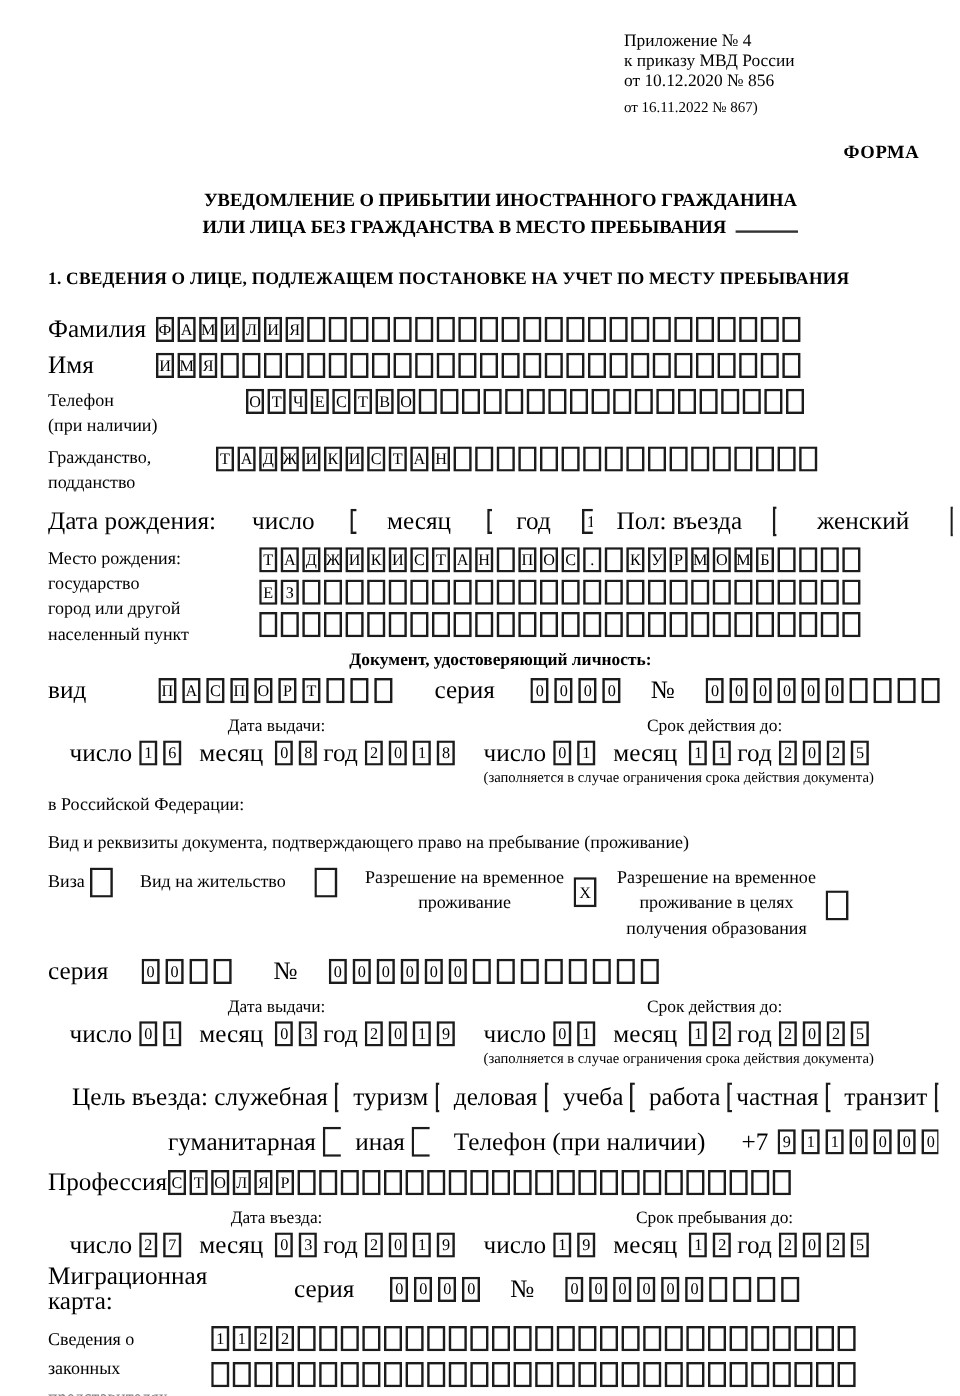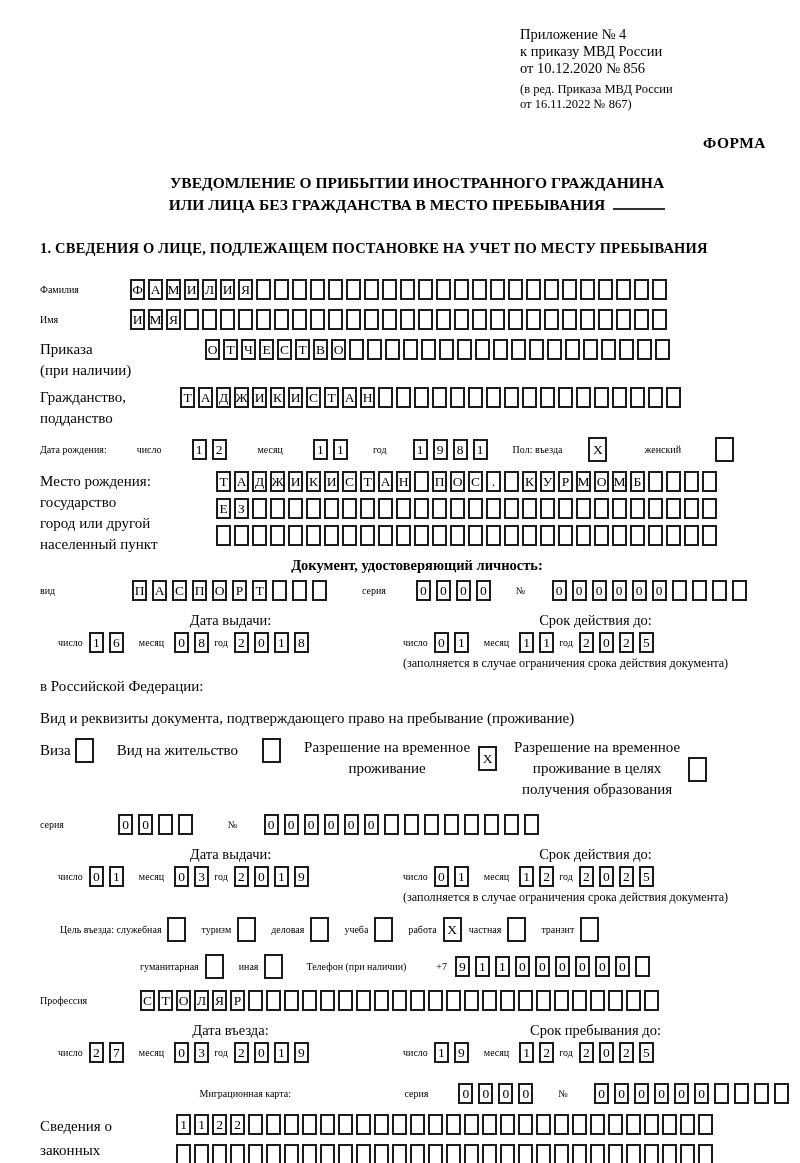--- a/index.html
+++ b/index.html
@@ -70,7 +70,6 @@
     <div>к приказу МВД России</div>
     <div>от 10.12.2020 № 856</div>
     <div class="hdr-edition">
-      <div>(в ред. Приказа МВД России</div>
       <div>от 16.11.2022 № 867)</div>
     </div>
   </div>

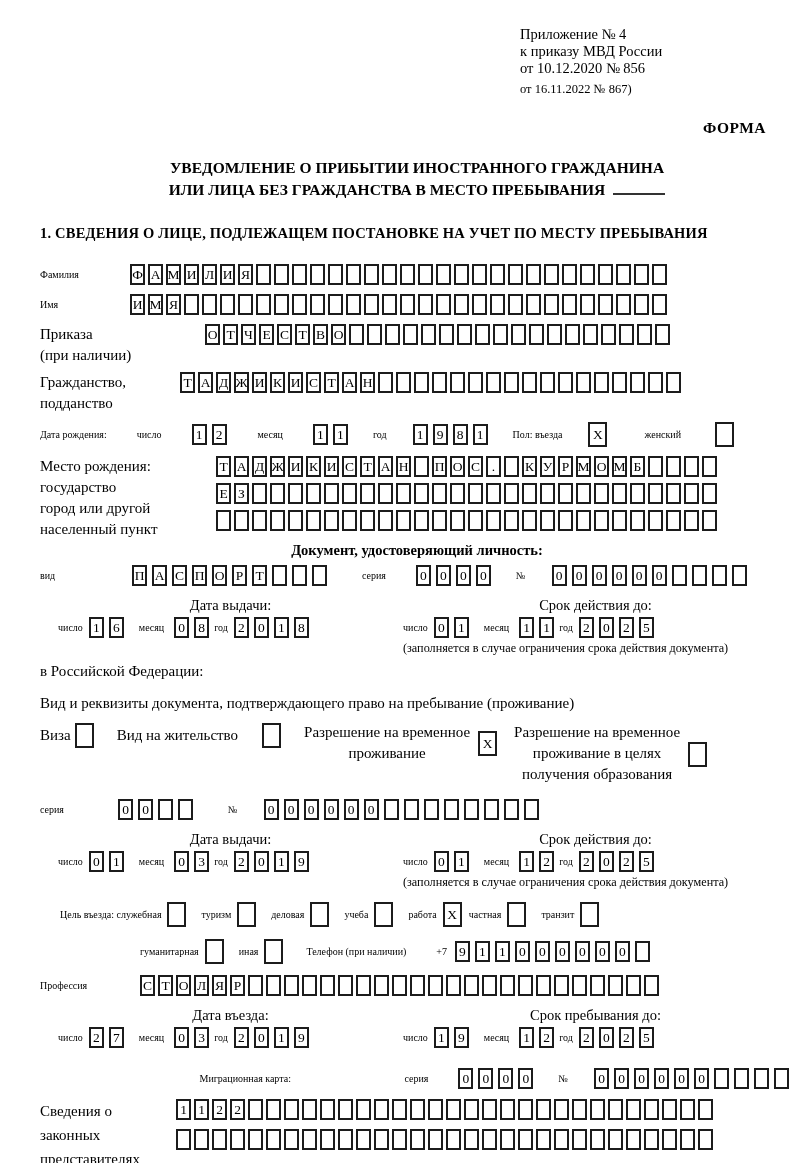--- a/index.html
+++ b/index.html
@@ -22,7 +22,7 @@
 
   
   .row { display:flex; align-items:flex-start; margin-top:9px; }
-  .lbl { font-size:10px; line-height:21px; flex:0 0 auto; }
+  .lbl { font-size:21px; line-height:21px; flex:0 0 auto; }
   .lblblock { font-size:15px; line-height:21px; flex:0 0 auto; }
   .cells { display:flex; flex-wrap:nowrap; overflow:hidden; flex:0 1 auto; }
   .cell {

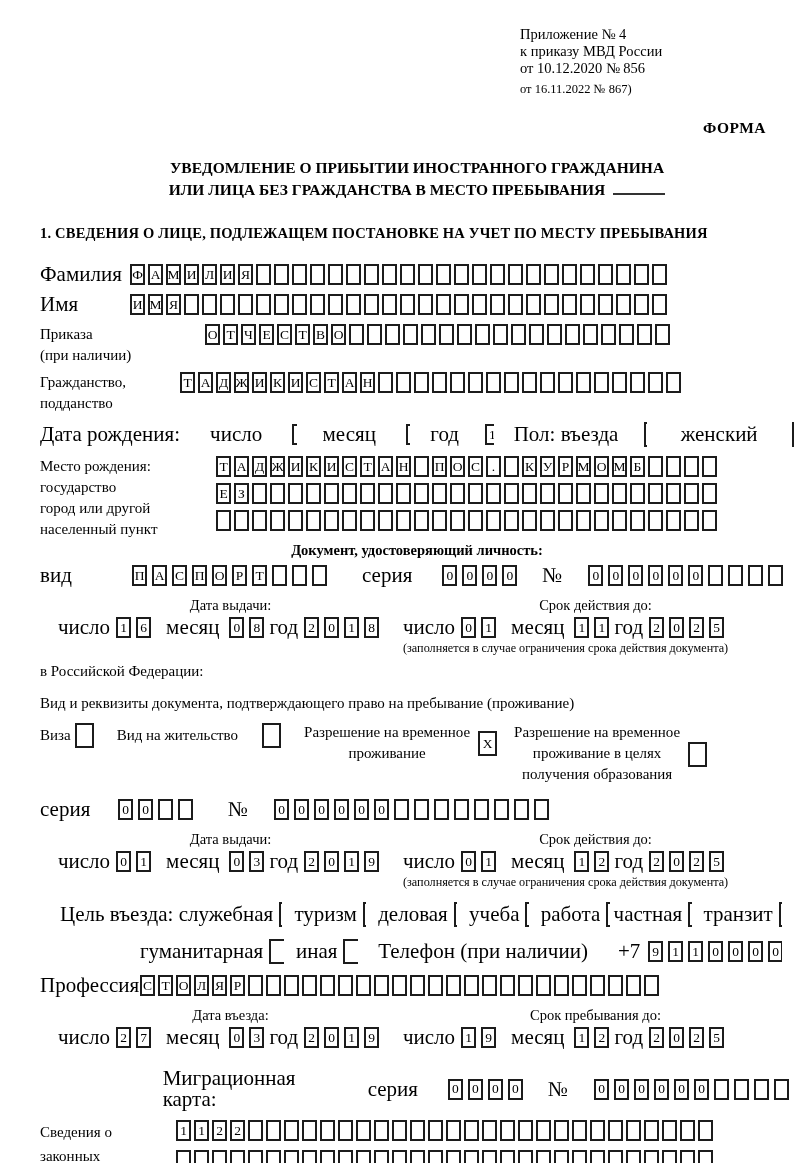--- a/index.html
+++ b/index.html
@@ -157,7 +157,7 @@
 
   <div class="row">
     <div class="lblblock" style="width:165px;">
-      <div>Приказа</div>
+      <div>Телефон</div>
       <div>(при наличии)</div>
     </div>
     <div class="cells">

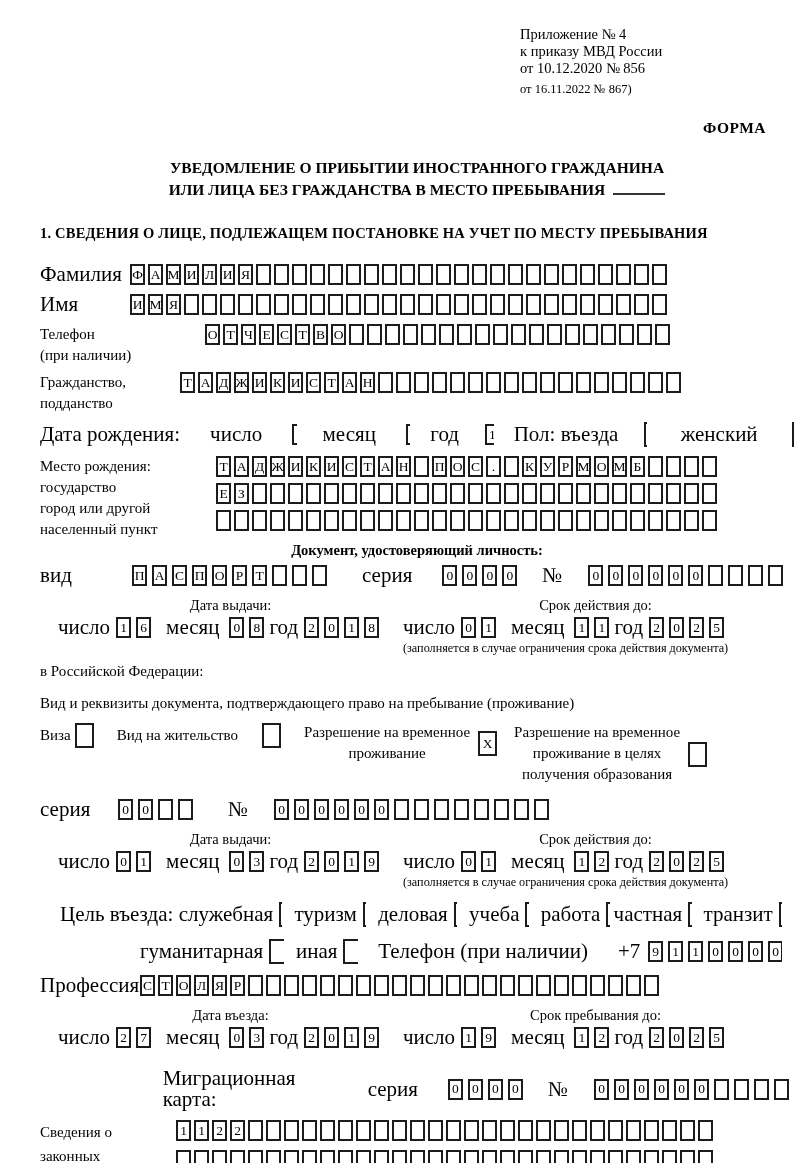--- a/index.html
+++ b/index.html
@@ -693,7 +693,7 @@
     </div>
   </div>
 
-  <div class="row inline" style="margin-top:20px; align-items:center;justify-content:flex-end;">
+  <div class="row inline" style="margin-top:5px; align-items:center;">
     <span class="lbl" style="width:185px;">Миграционная карта:</span>
     <span class="lbl">серия</span>
     <div class="cells ncells gap10">

